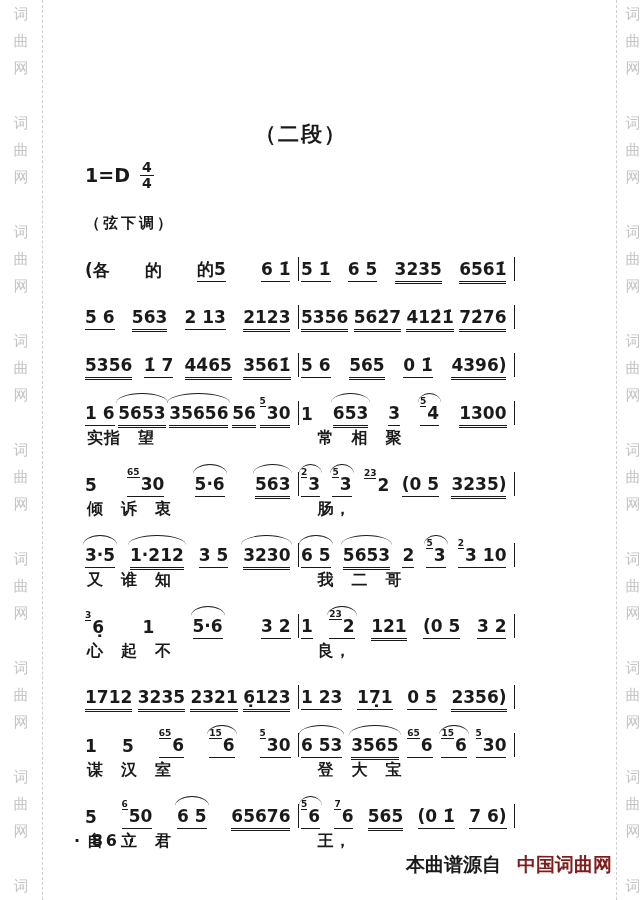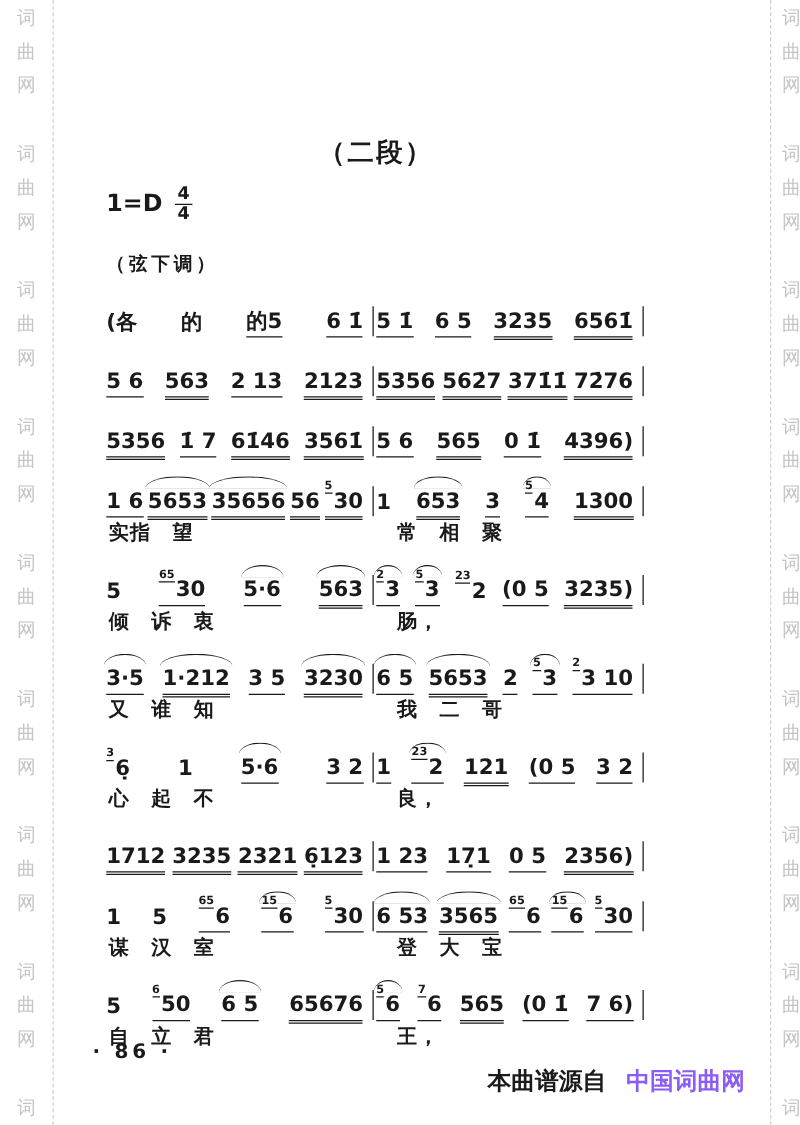--- a/index.html
+++ b/index.html
@@ -20,7 +20,7 @@
   .dash-l{left:42px;} .dash-r{left:616px;}
 
   
-  .content{position:absolute;left:85px;top:108px;width:432px;}
+  .content{position:absolute;left:85px;top:120px;width:432px;}
   .section-title{text-align:center;font-weight:bold;font-size:21px;
     letter-spacing:2px;font-family:"DejaVu Sans",sans-serif;}
   .keysig{margin-top:12px;display:flex;align-items:center;gap:10px;

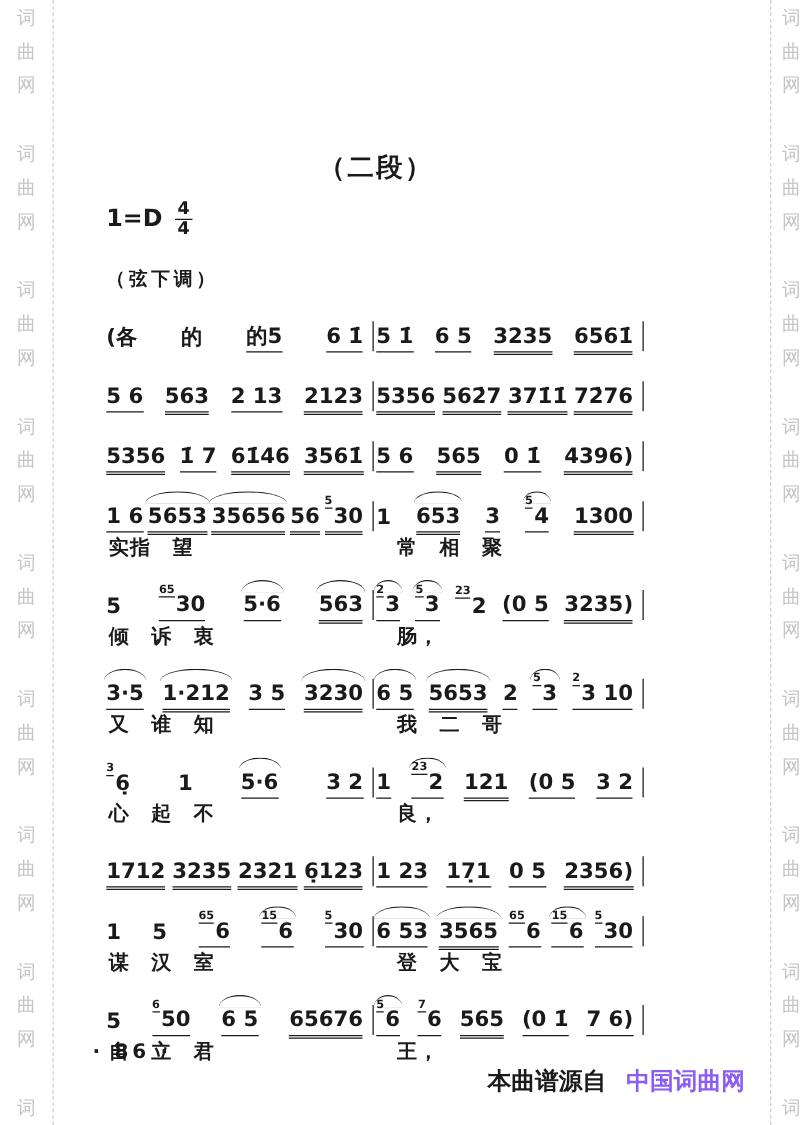--- a/index.html
+++ b/index.html
@@ -202,7 +202,7 @@
           <div class="measure">
             <span class="token u2">5356</span>
             <span class="token u2">562̇7</span>
-            <span class="token u2">371̇1̇</span>
+            <span class="token u2">412̇1̇</span>
             <span class="token u2">72̇76</span>
           </div>
           <div class="barline"></div>

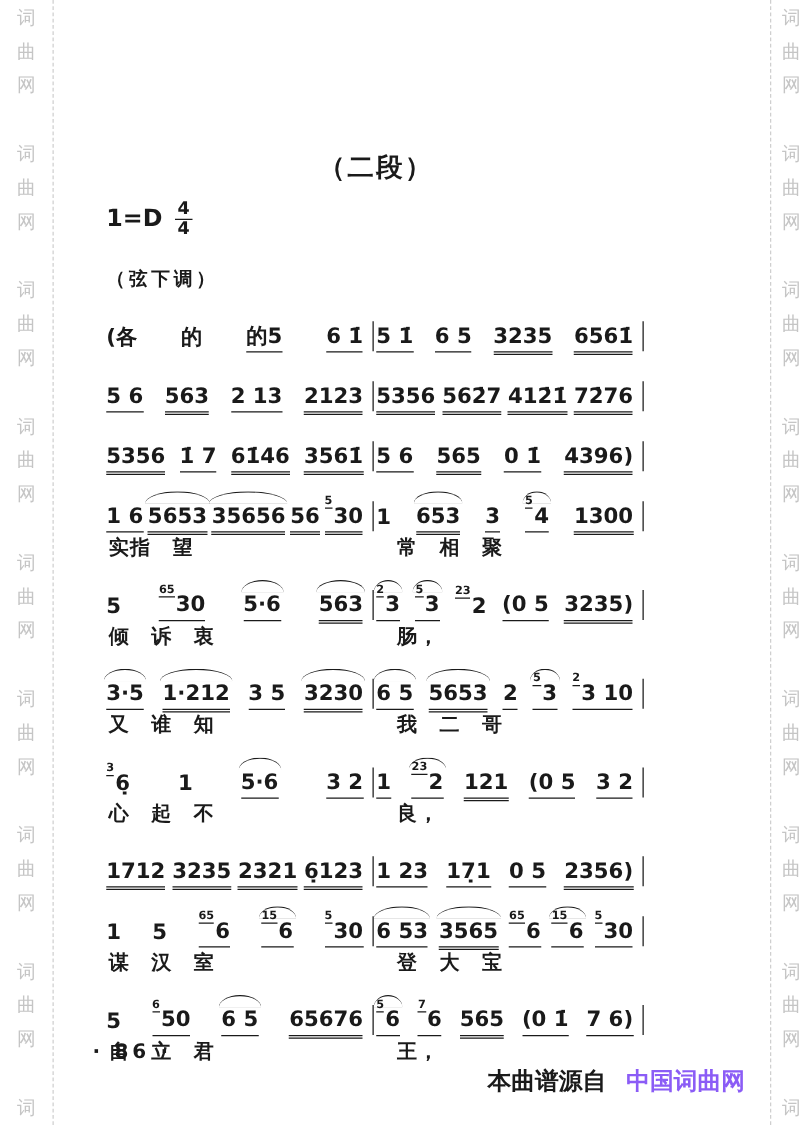--- a/index.html
+++ b/index.html
@@ -213,7 +213,7 @@
           <div class="measure">
             <span class="token u2">5356</span>
             <span class="token u1">1̇ 7</span>
-            <span class="token u2">61̇46</span>
+            <span class="token u2">44̇65</span>
             <span class="token u2">3561̇</span>
           </div>
           <div class="barline"></div>

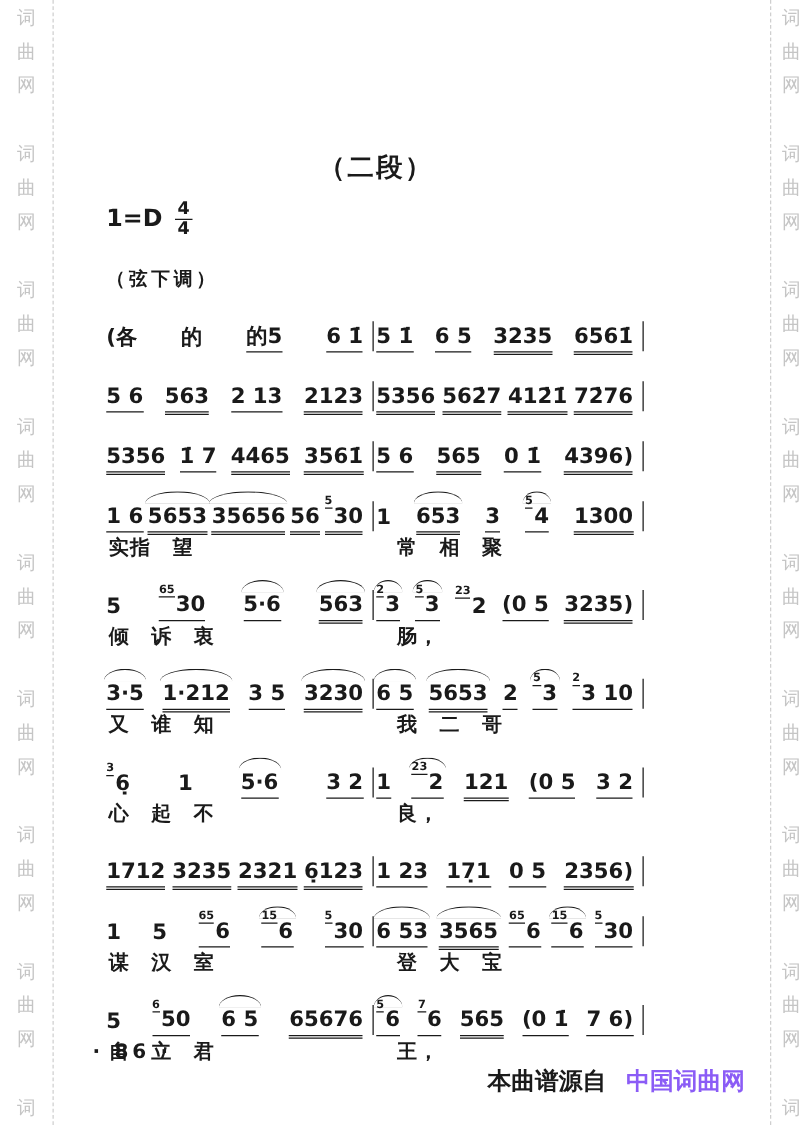--- a/index.html
+++ b/index.html
@@ -58,7 +58,7 @@
   
   .page-num{position:absolute;left:74px;top:831px;font-size:16px;
     font-weight:bold;letter-spacing:3px;font-family:"DejaVu Sans",sans-serif;}
-  .source-line{position:absolute;top:852px;right:44px;display:flex;gap:16px;
+  .source-line{position:absolute;top:852px;right:28px;display:flex;gap:16px;
     font-size:19px;font-weight:bold;}
   .source-brand{color:#ed0f6e;}
 </style>

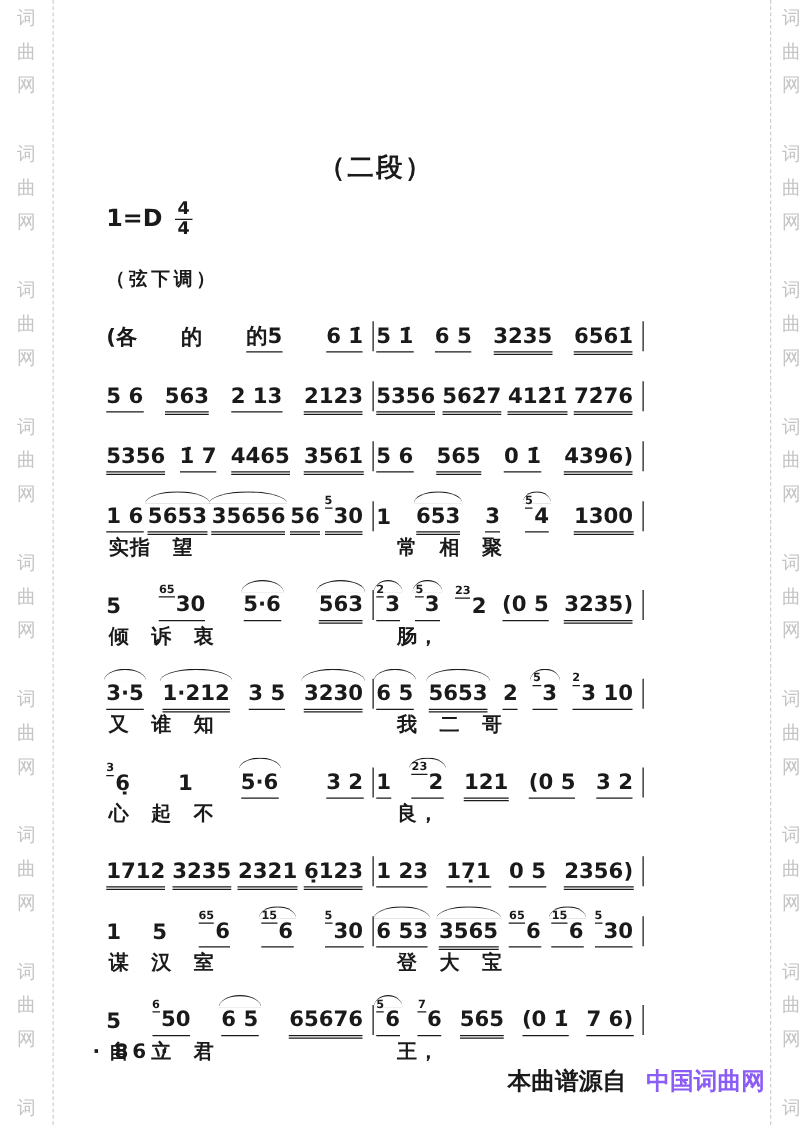--- a/index.html
+++ b/index.html
@@ -402,7 +402,7 @@
 <div class="page-num">· 86 ·</div>
 <div class="source-line">
   <span>本曲谱源自</span>
-  <span class="source-brand" style="color: #8b5cf6;">中国词曲网</span>
+  <span class="source-brand" style="color: #7f1d1d;">中国词曲网</span>
 </div>
 
 </body></html>

